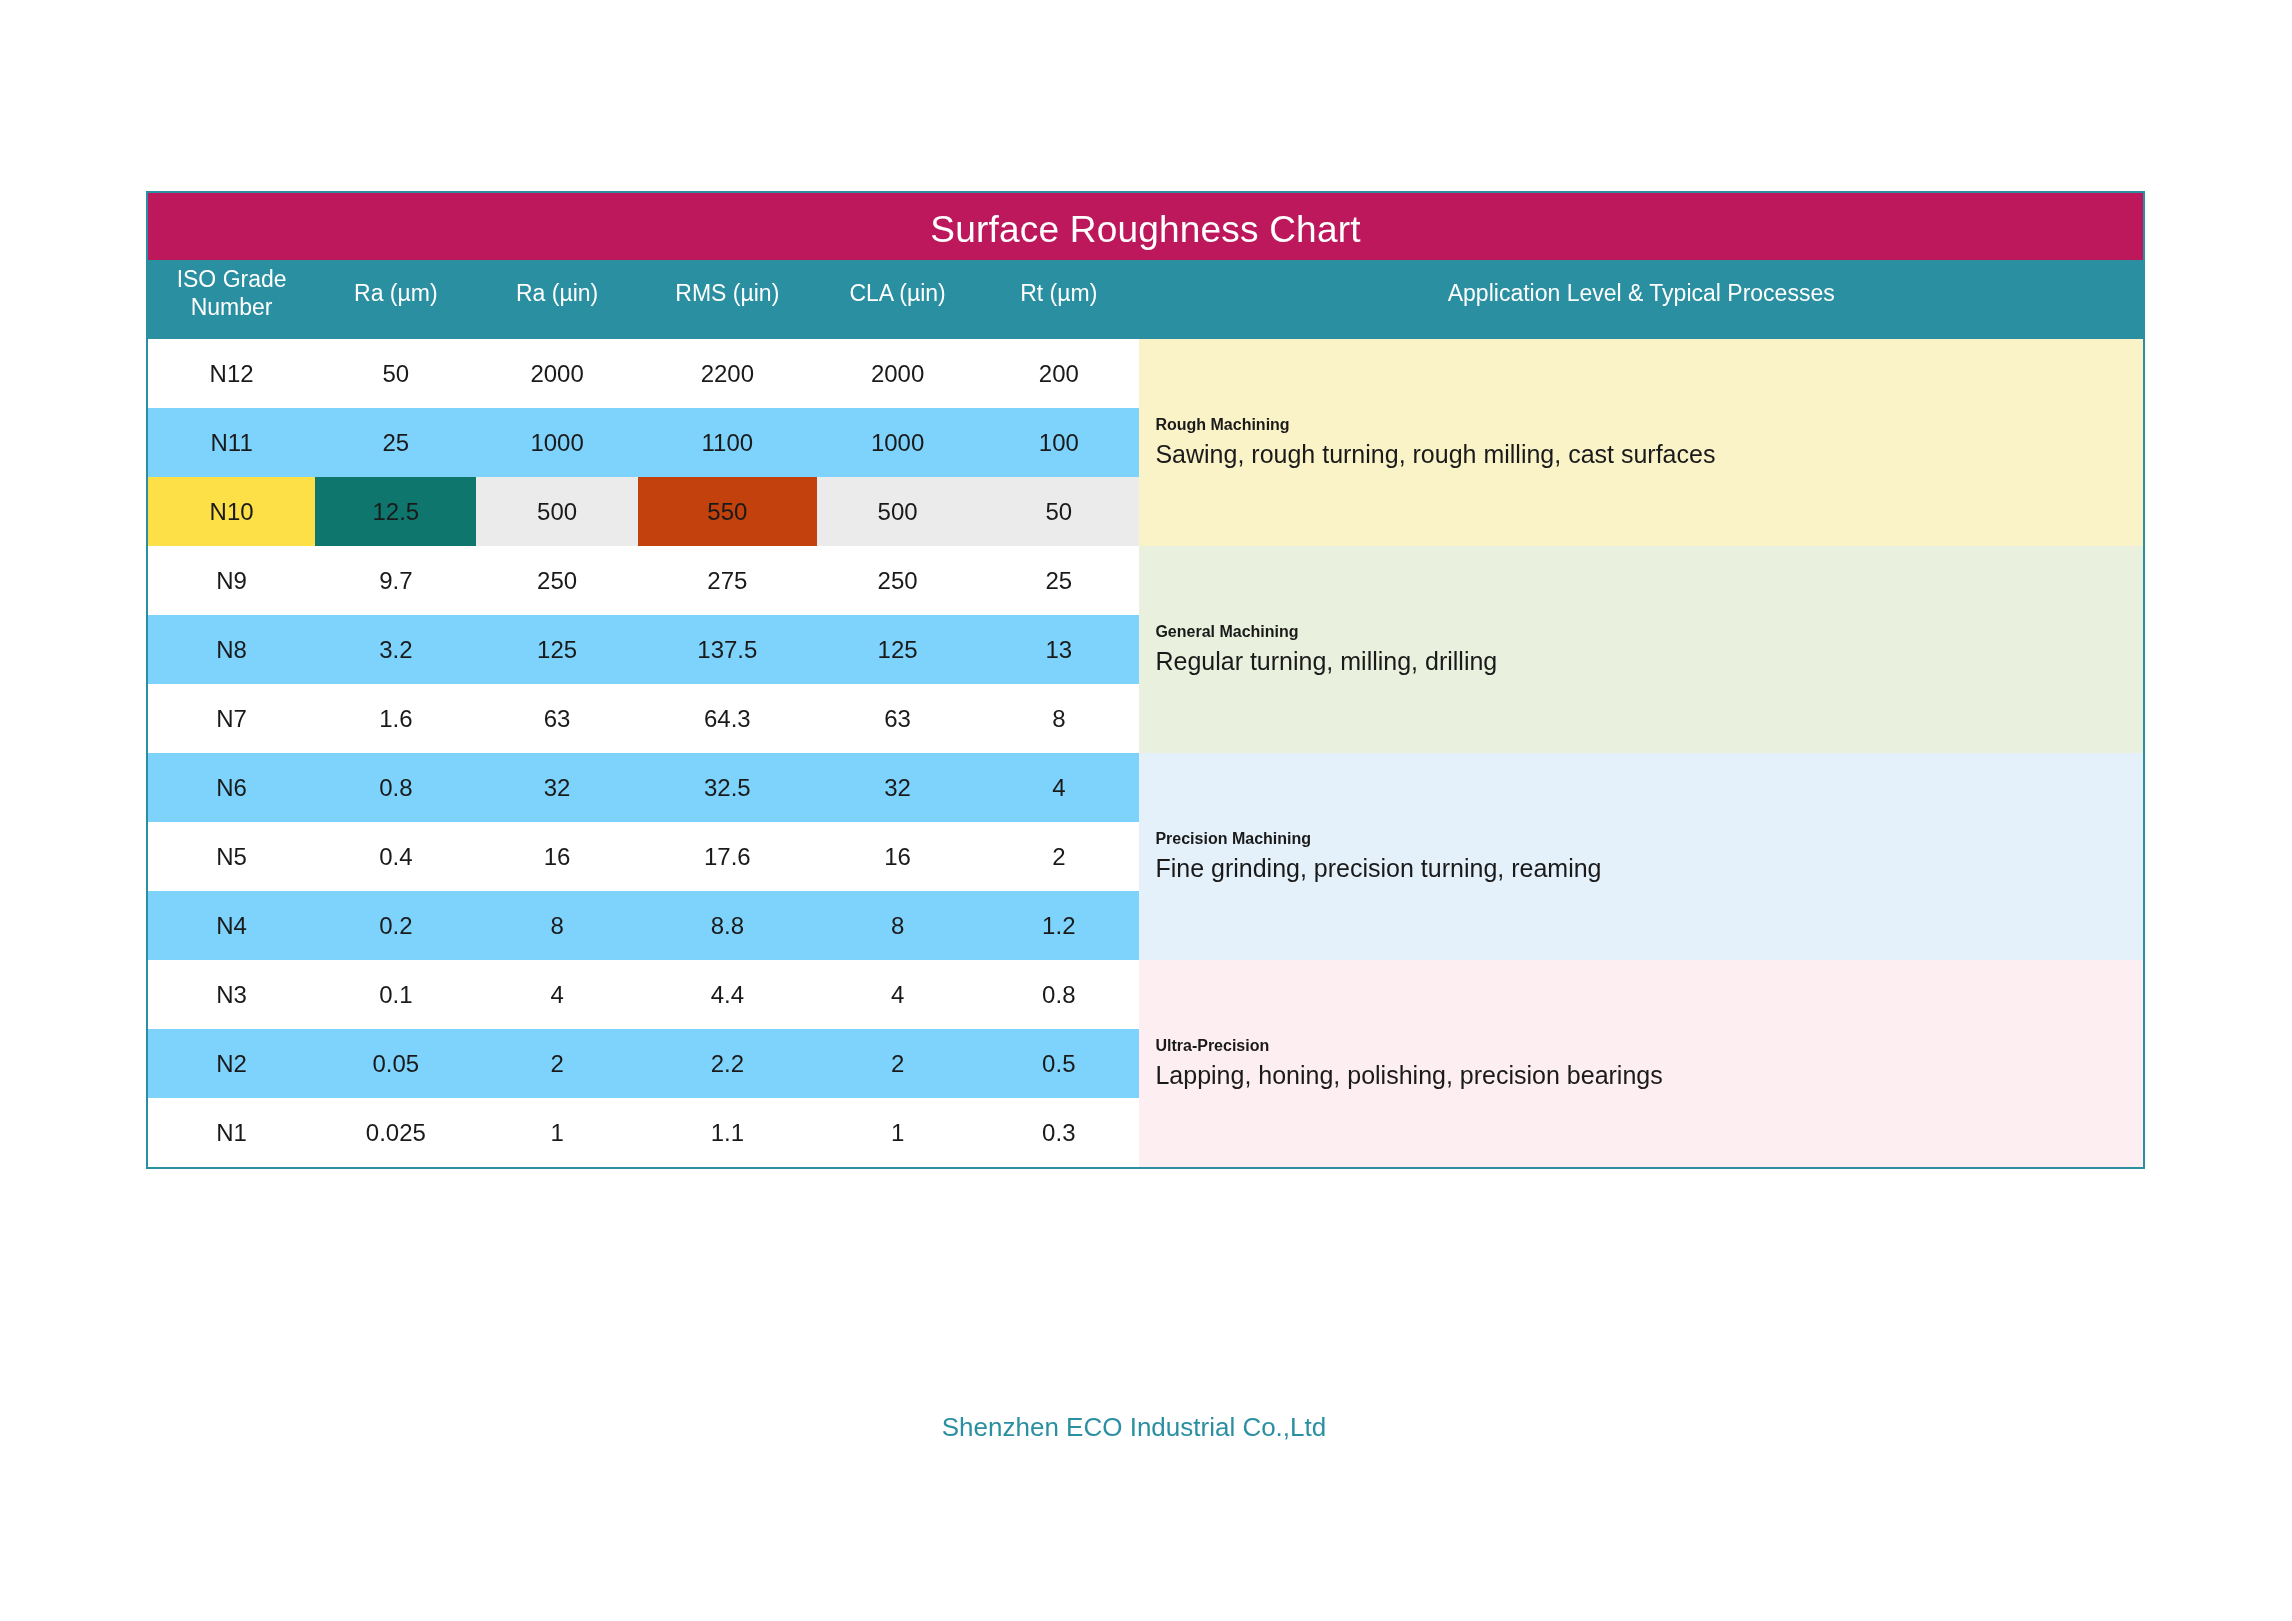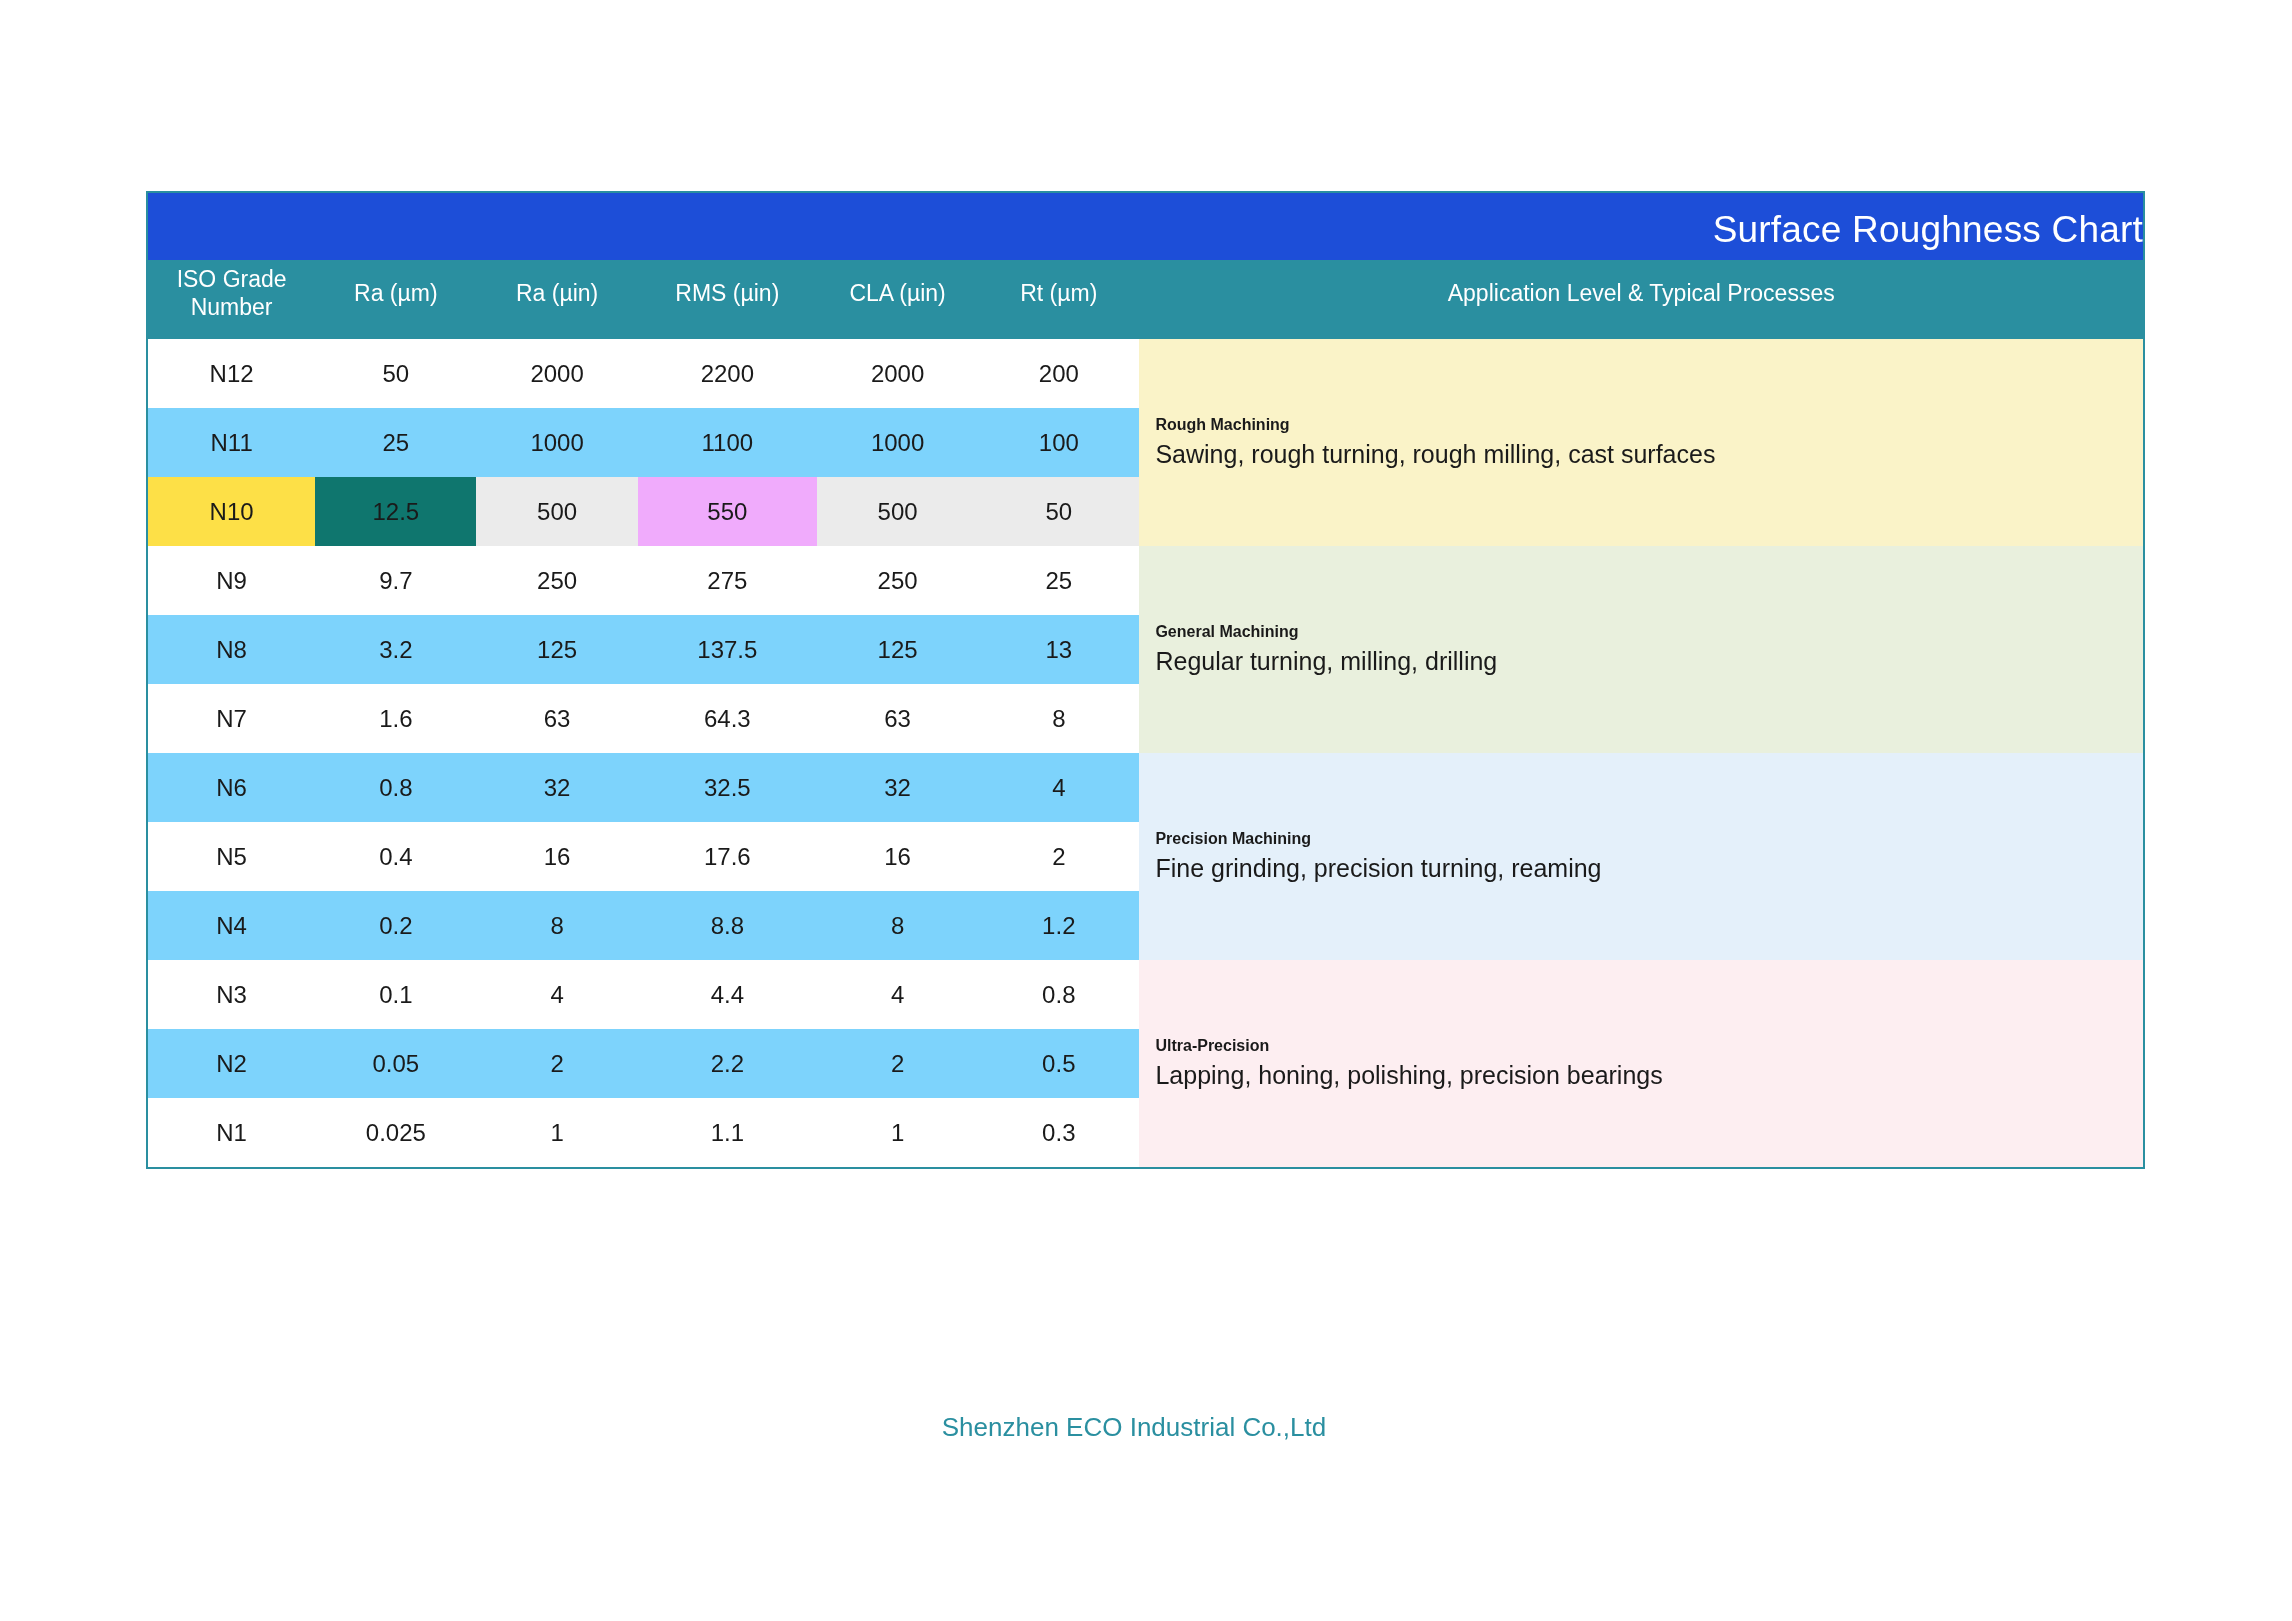--- a/index.html
+++ b/index.html
@@ -37,10 +37,10 @@
   }
 
   .title-cell {
-    background: #1d4ed8;
+    background: #be185d;
     color: #ffffff;
     font-size: 37px;
-    text-align: right;
+    text-align: center;
     padding: 16px 0 9px 0;
     font-weight: normal;
     letter-spacing: 0.2px;

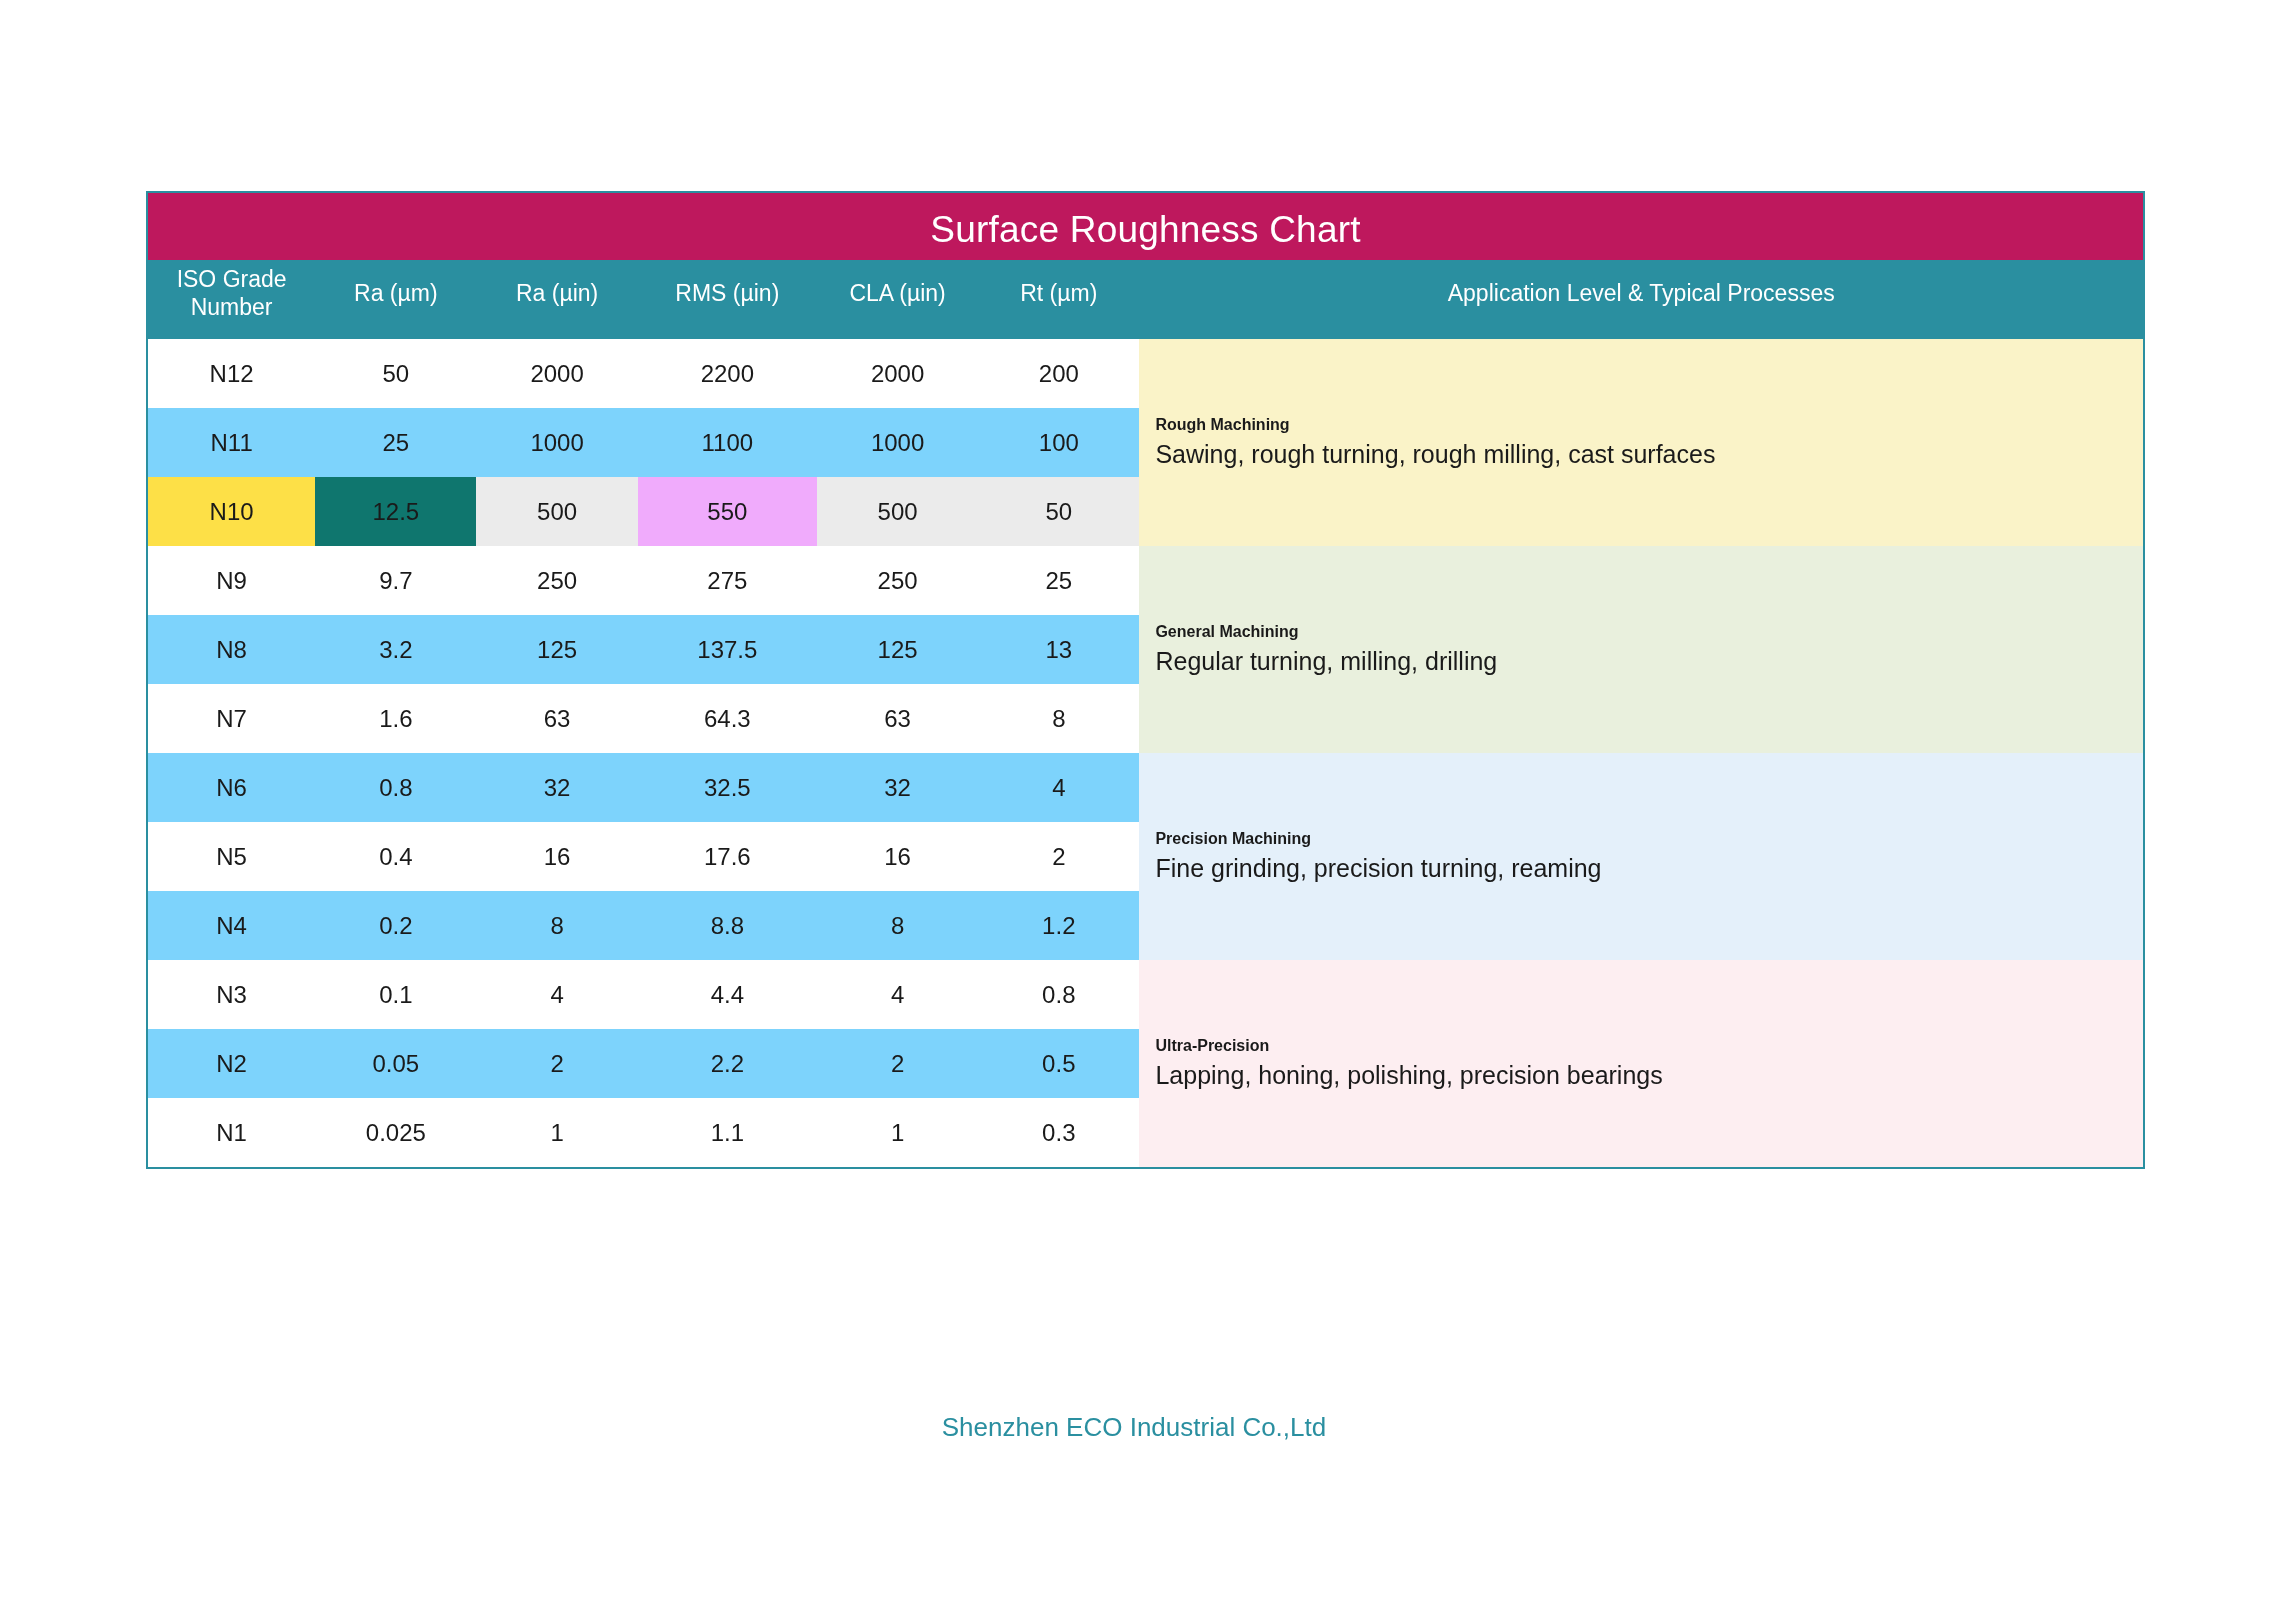--- a/index.html
+++ b/index.html
@@ -160,7 +160,7 @@
           <td class="data-cell" style="background:#fde047">N10</td>
           <td class="data-cell" style="background:#0f766e">12.5</td>
           <td class="data-cell" style="background:#ebebeb">500</td>
-          <td class="data-cell" style="background:#f0abfc">550</td>
+          <td class="data-cell" style="background:#c2410c">550</td>
           <td class="data-cell" style="background:#ebebeb">500</td>
           <td class="data-cell" style="background:#ebebeb">50</td>
         </tr>

